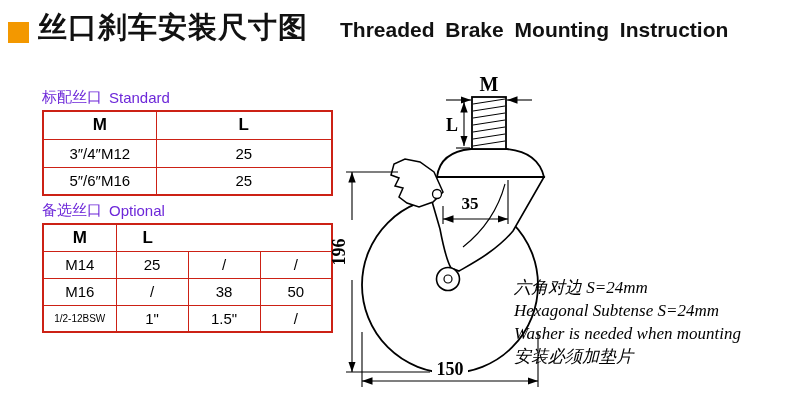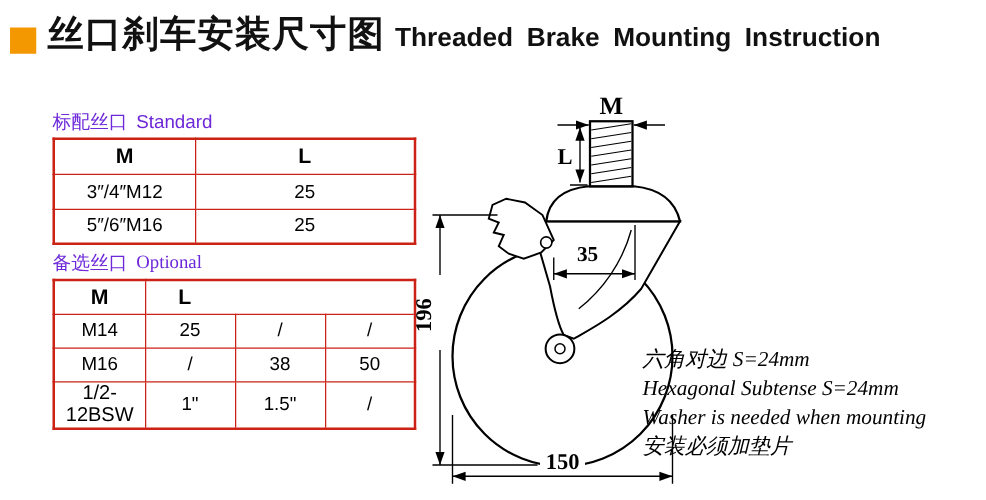--- a/index.html
+++ b/index.html
@@ -9,7 +9,7 @@
     font-family:"Liberation Sans", sans-serif; color:#111; overflow:hidden;
   }
   .bullet { position:absolute; left:8px; top:22px; width:21px; height:21px; background:var(--accent,#f39800); }
-  .titles { position:absolute; left:38px; top:8px; display:flex; align-items:baseline; gap:8px; white-space:nowrap; }
+  .titles { position:absolute; left:38px; top:8px; display:flex; align-items:baseline; gap:32px; white-space:nowrap; }
   .title-cn { font-size:29px; font-weight:700; letter-spacing:1px; }
   .title-en { font-size:21px; font-weight:700; word-spacing:5px; }
 

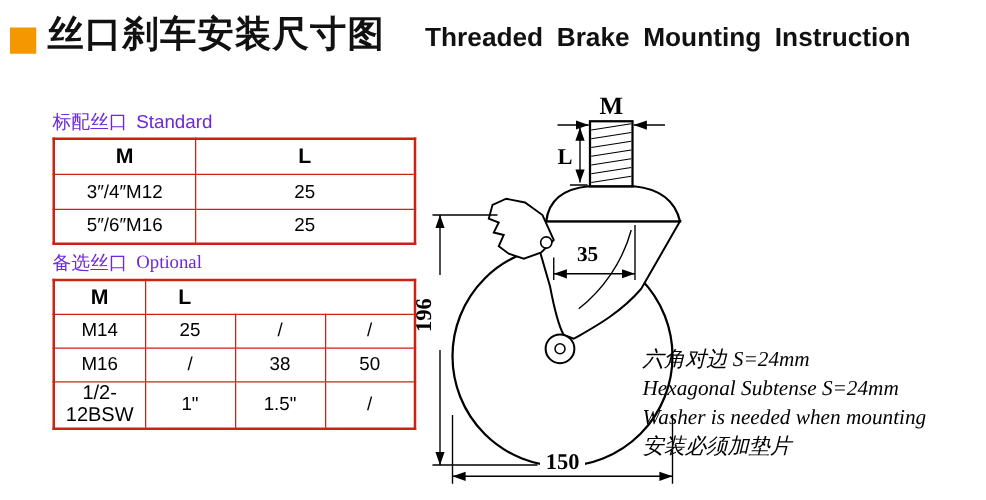--- a/index.html
+++ b/index.html
@@ -69,7 +69,7 @@
   </tbody>
     </table>
 
-  <div class="sec-label" style="left:42px; top:201px;font-family:Liberation Serif, serif;">
+  <div class="sec-label" style="left:42px; top:201px;">
     <span>备选丝口</span>
     <span>Optional</span>
   </div>

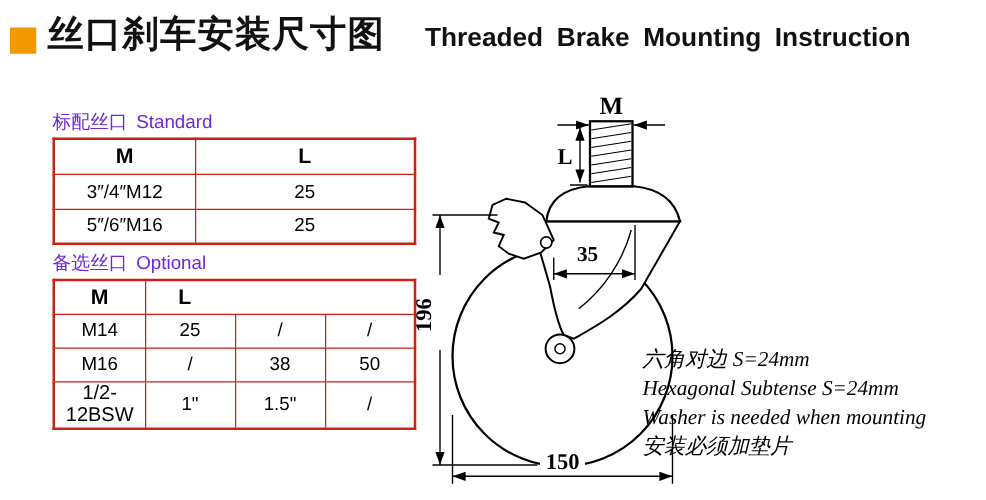--- a/index.html
+++ b/index.html
@@ -23,7 +23,7 @@
   .std td, .std th { height:28px; }
   .opt td, .opt th { height:27px; }
   .opt .lhead { text-align:left; padding-left:26px; }
-  .opt tr:last-child td:first-child { font-size:16px; }
+  .opt tr:last-child td:first-child { font-size:10px; }
 
   .notes { position:absolute; left:514px; top:276px; width:272px;
            font-family:"Liberation Serif", serif; font-size:17px; line-height:23px; color:#000;font-style:italic; }

